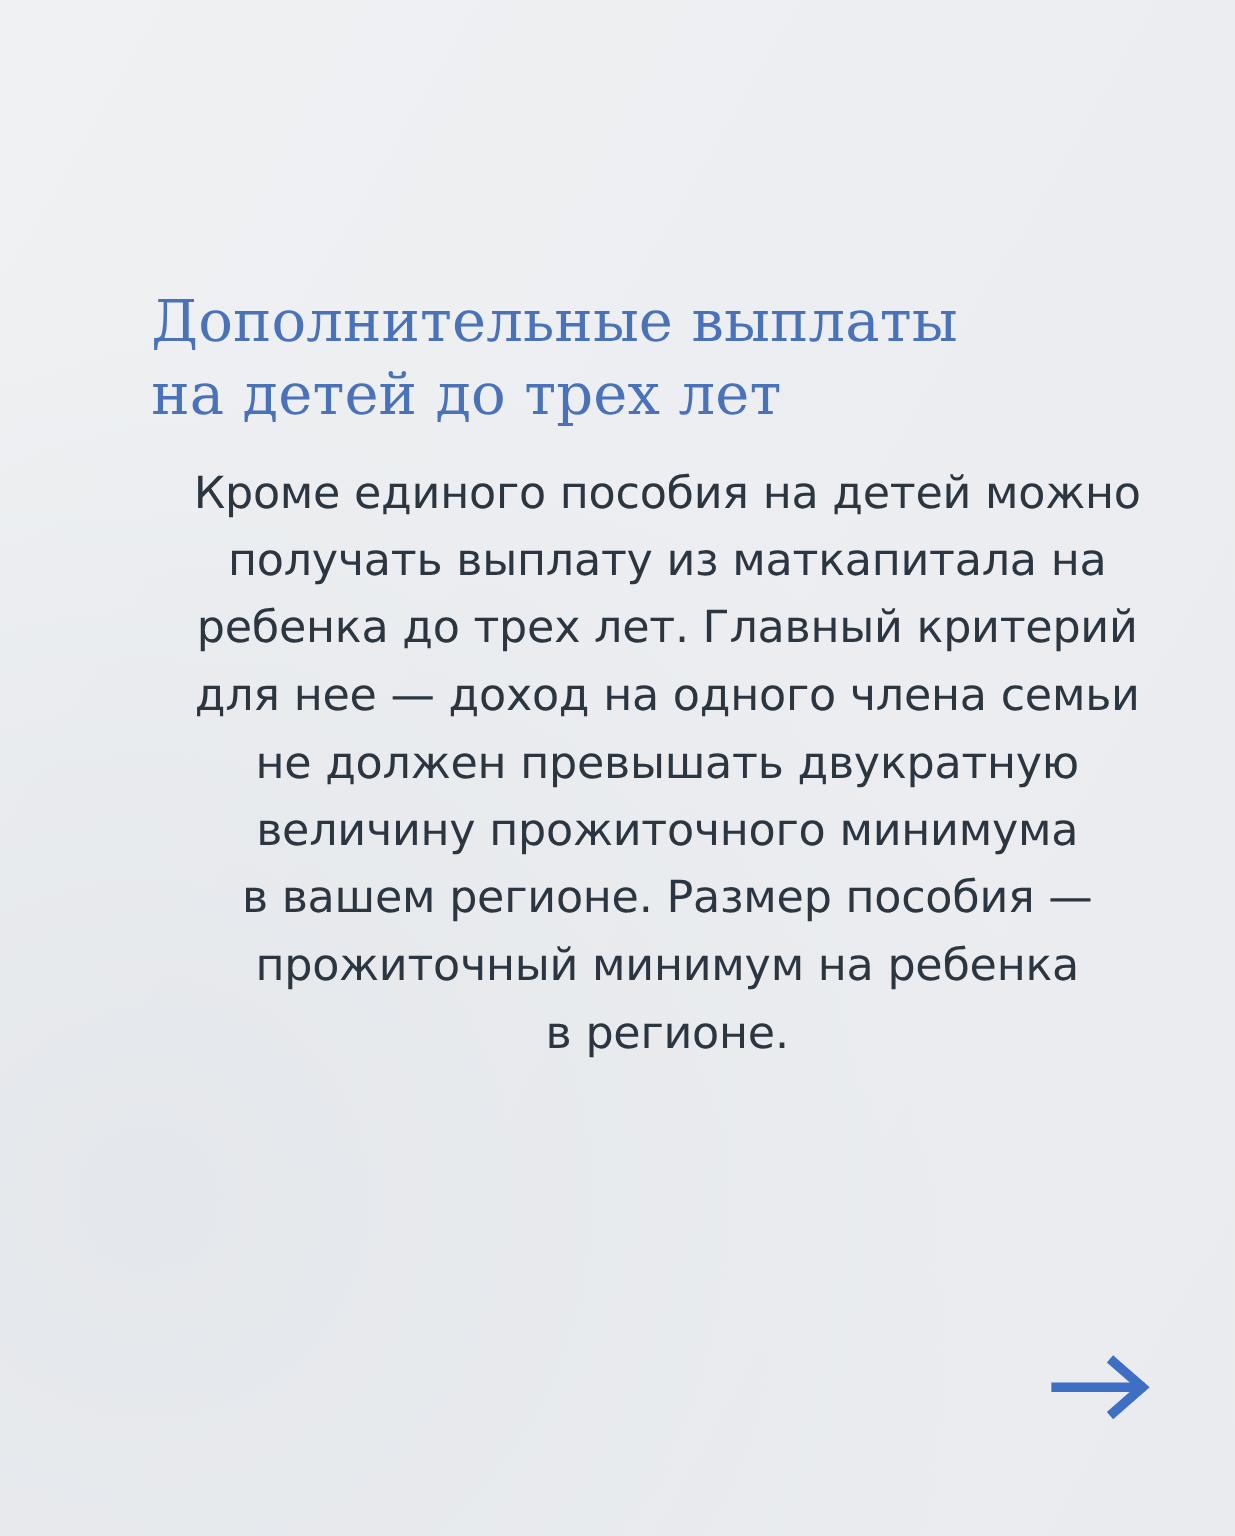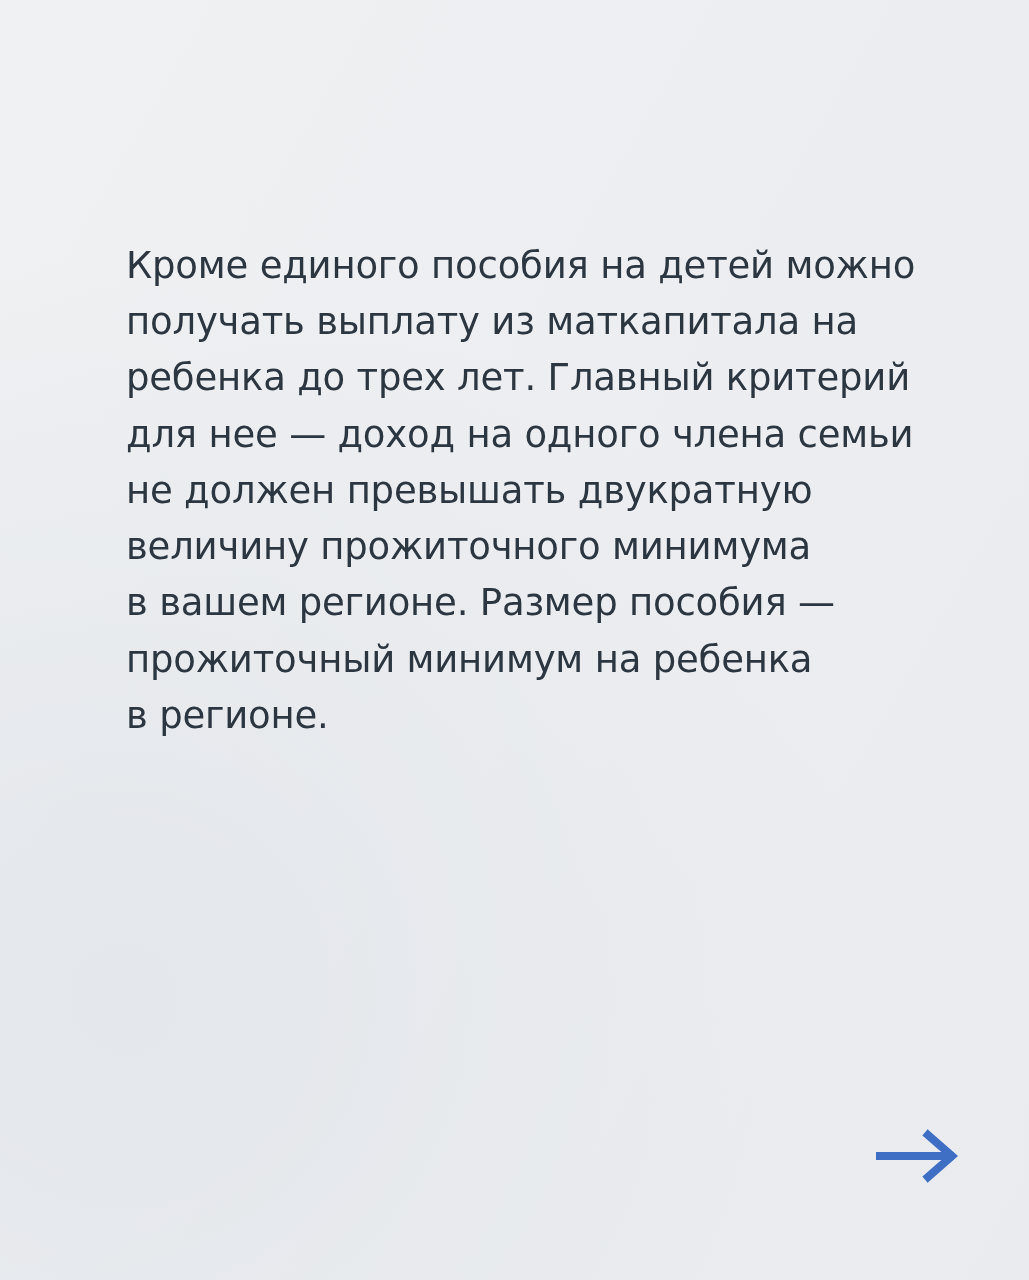--- a/index.html
+++ b/index.html
@@ -71,6 +71,8 @@
 <div class="slide">
 
   <div class="content">
+    <h1 class="title">Дополнительные выплаты
+на детей до трех лет</h1>
     <p class="body-text">Кроме единого пособия на детей можно
 получать выплату из маткапитала на
 ребенка до трех лет. Главный критерий

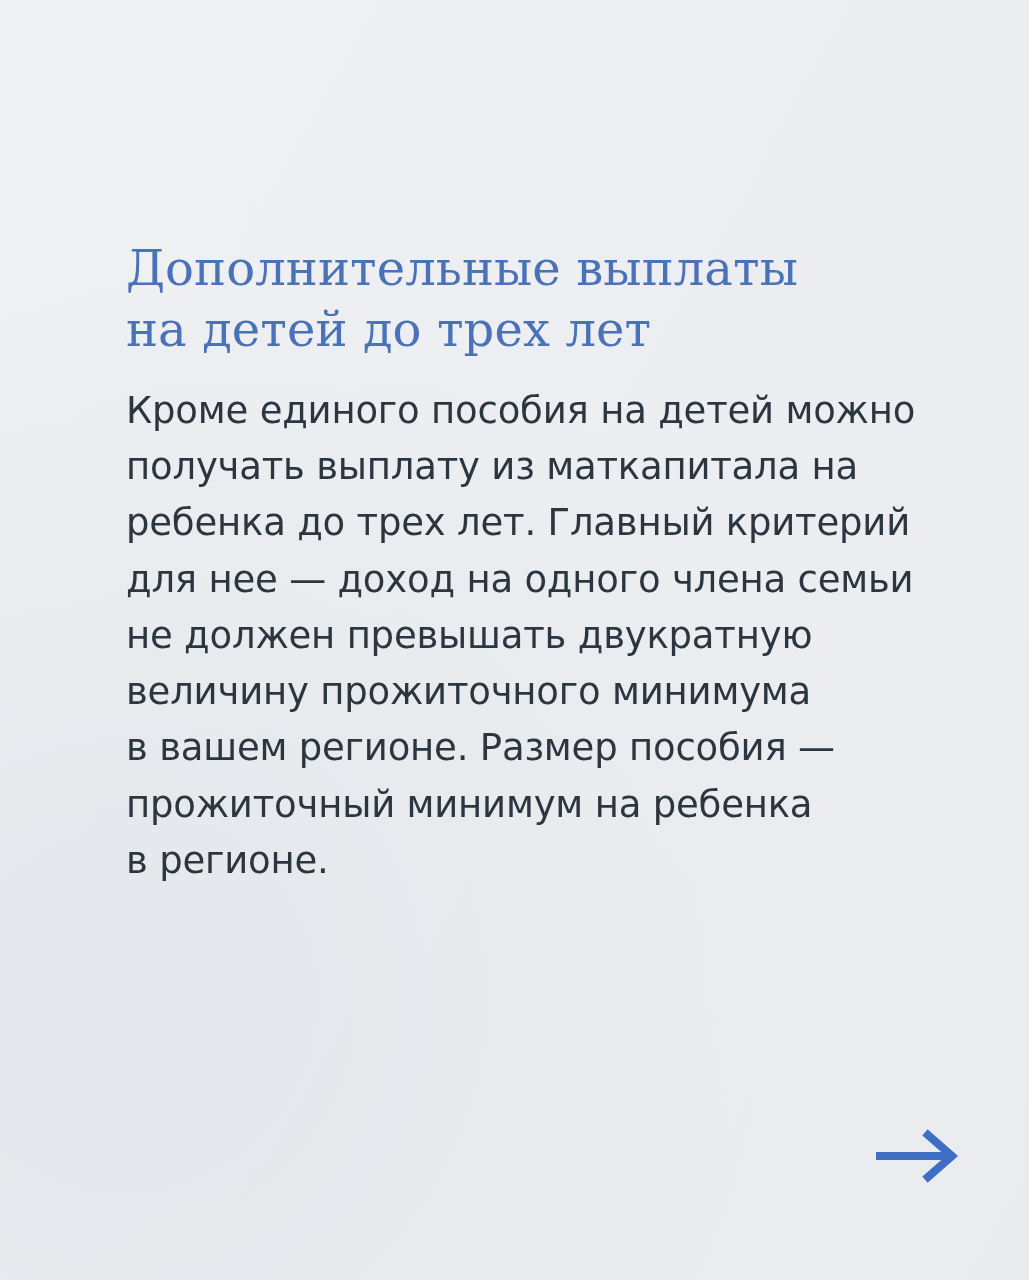--- a/index.html
+++ b/index.html
@@ -46,6 +46,7 @@
     letter-spacing: -0.2px;
     margin: 0;
     white-space: pre-line;
+    text-align: center;
   }
   .next-arrow {
     position: absolute;

